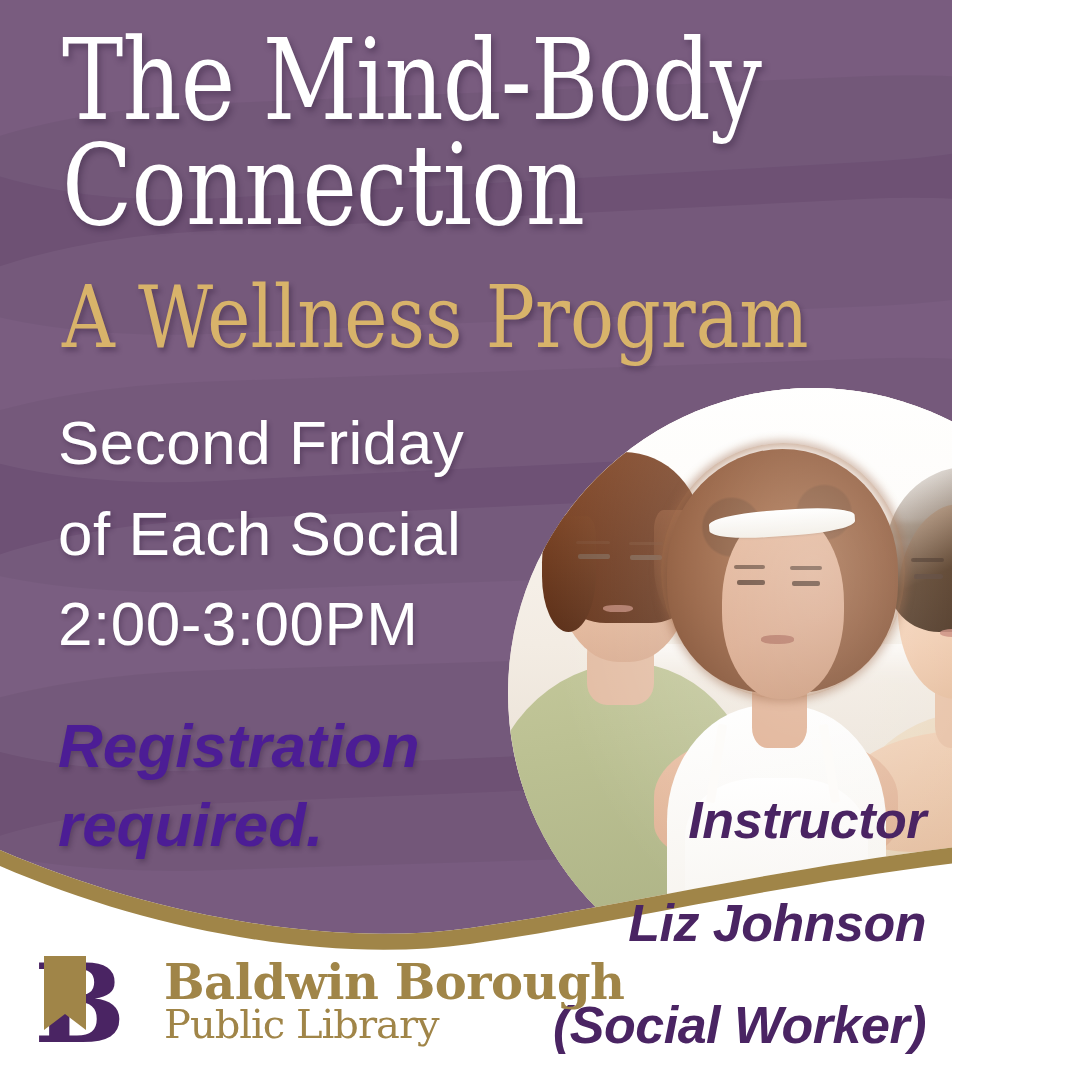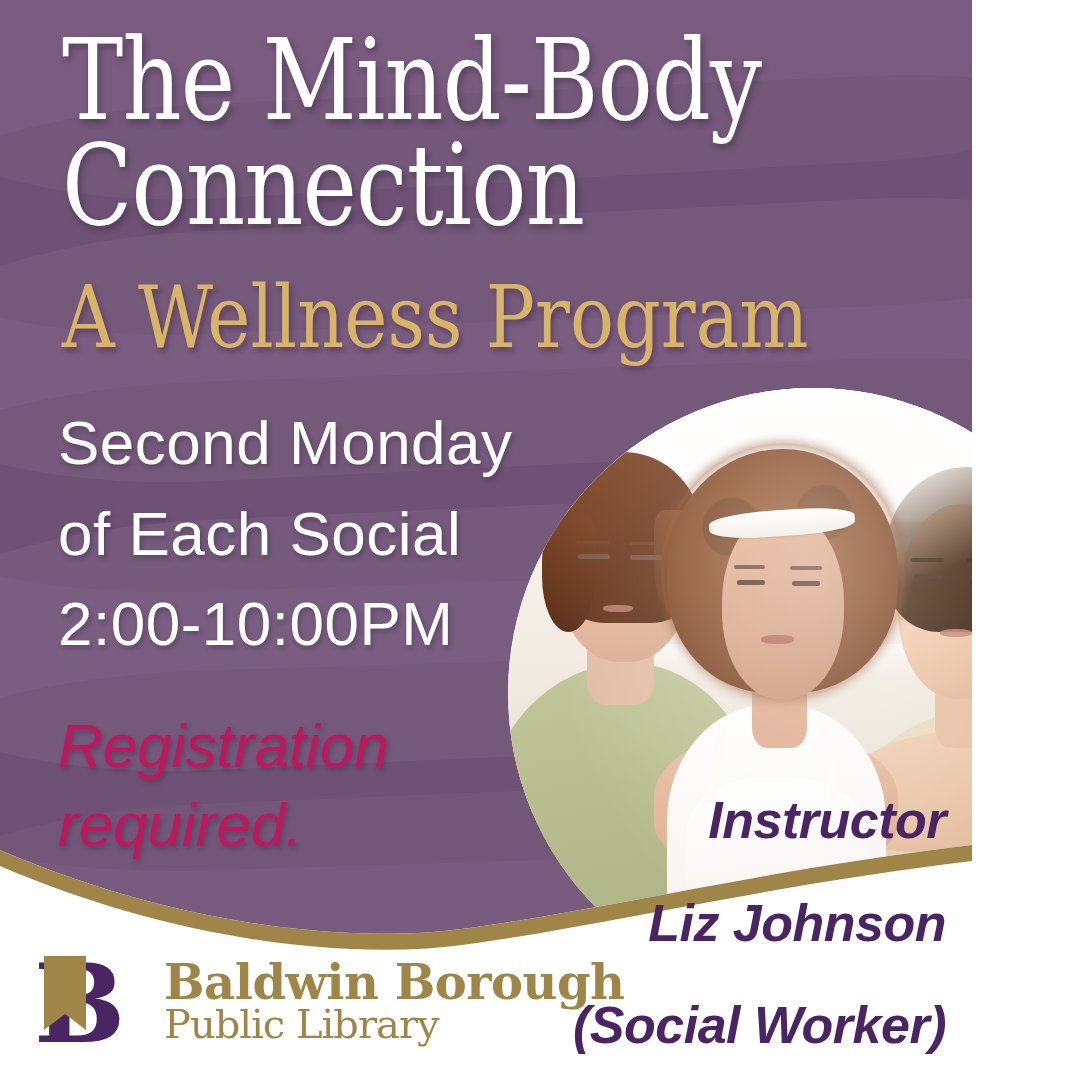--- a/index.html
+++ b/index.html
@@ -10,7 +10,6 @@
     width:952px;height:1080px;
     background:#ffffff;
     overflow:hidden;
-    padding-left:20px;
   }
 
   

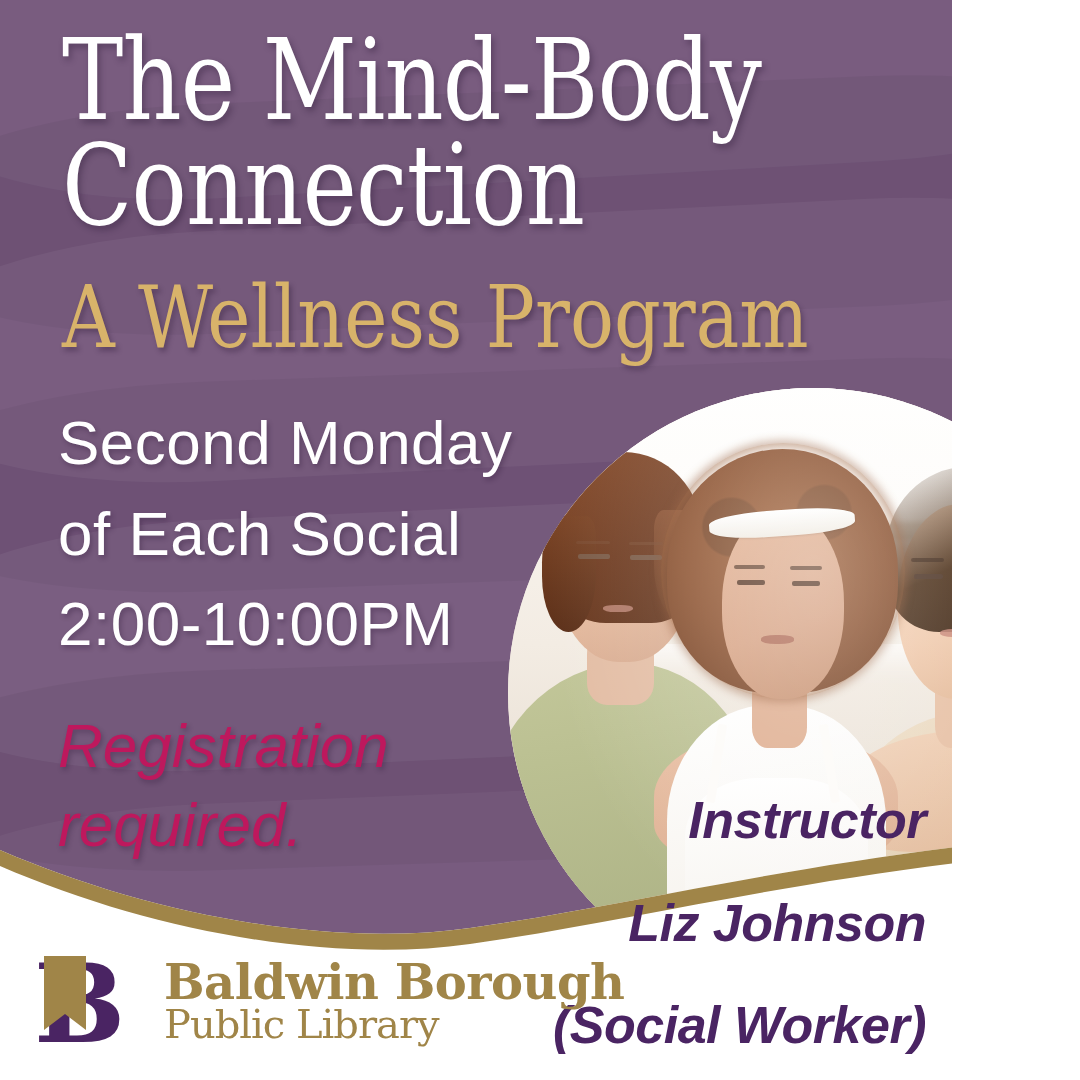--- a/index.html
+++ b/index.html
@@ -321,7 +321,7 @@
   <div class="subtitle">A Wellness Program</div>
 
   <div class="schedule">
-    <div>Second Monday</div>
+    <div>Second Friday</div>
     <div>of Each Social</div>
     <div>2:00-10:00PM</div>
   </div>

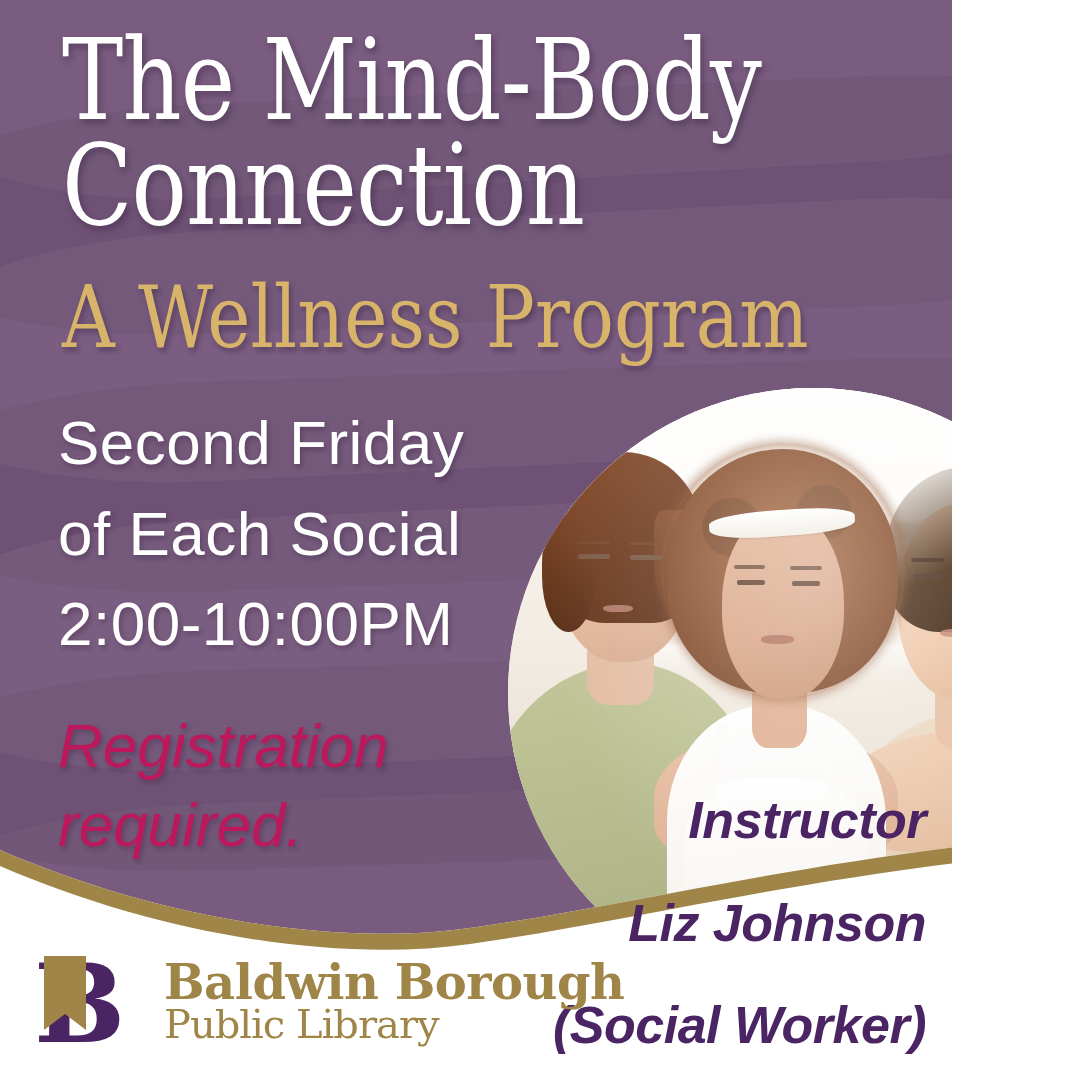--- a/index.html
+++ b/index.html
@@ -323,7 +323,7 @@
   <div class="schedule">
     <div>Second Friday</div>
     <div>of Each Social</div>
-    <div>2:00-10:00PM</div>
+    <div>2:00-3:00PM</div>
   </div>
 
   <div class="registration">

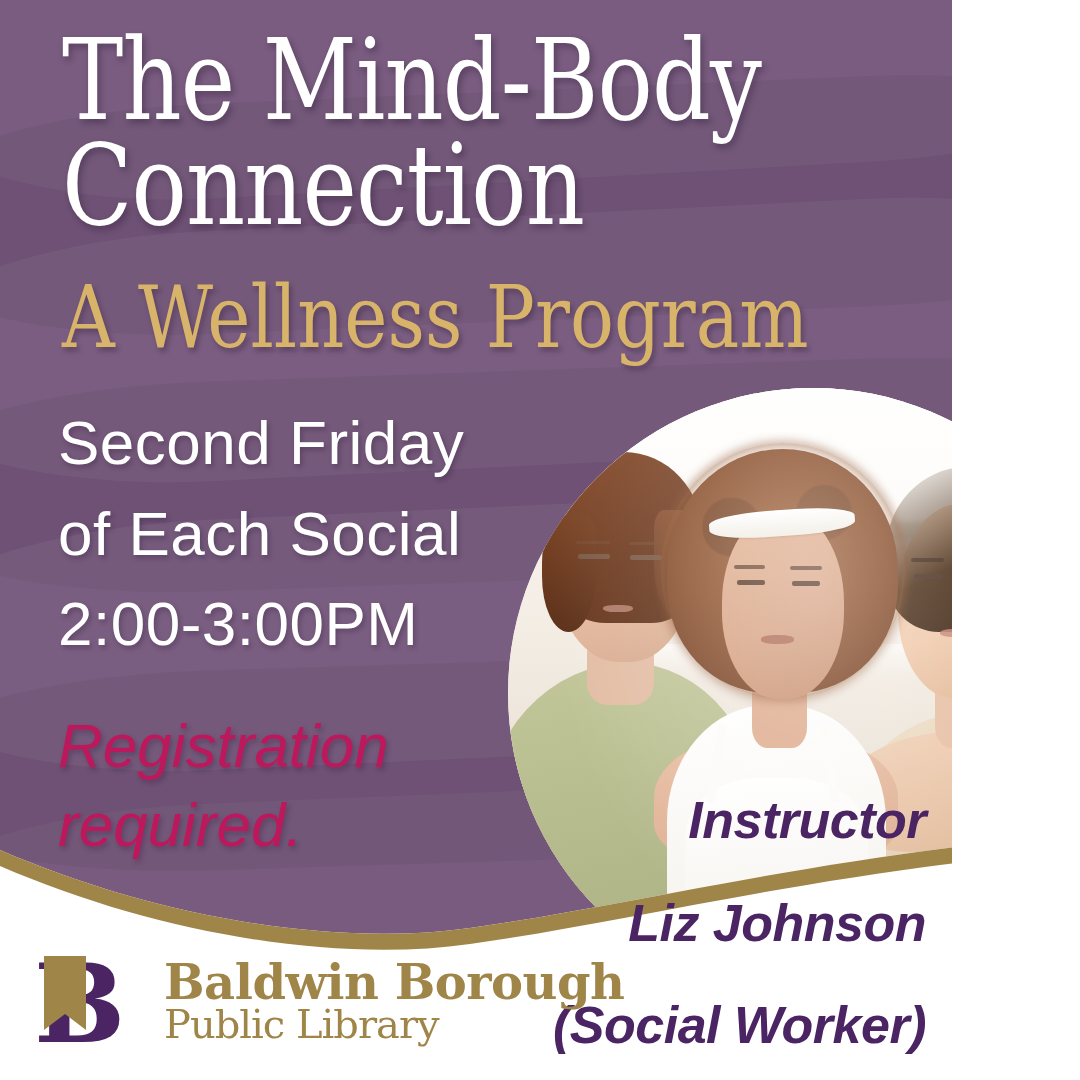--- a/index.html
+++ b/index.html
@@ -204,10 +204,10 @@
     position:absolute;left:58px;top:706px;width:520px;
     font-family:"Liberation Sans",sans-serif;
     font-style:italic;
-    font-weight:400;
+    font-weight:700;
     font-size:62px;
     line-height:1.28;
-    color:#be185d;
+    color:#4c1d95;
     text-shadow:2px 3px 5px rgba(40,20,50,.30);
   }
   .registration div{white-space:nowrap;}

